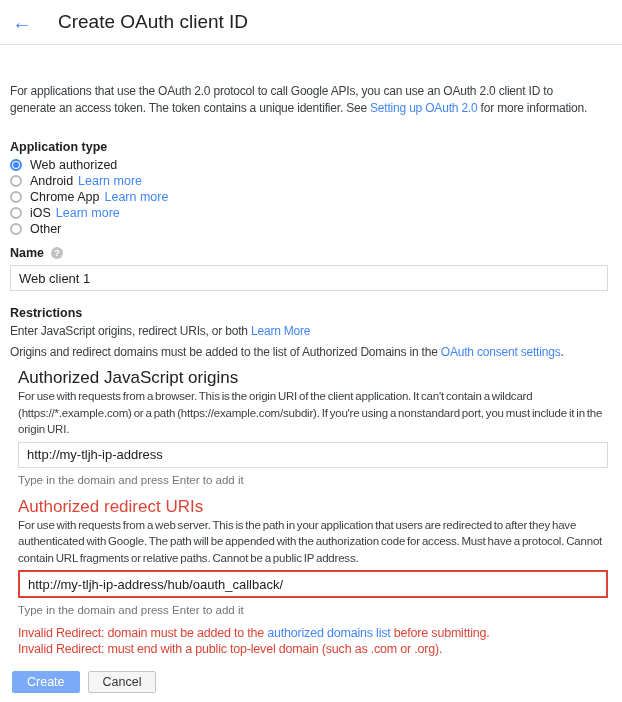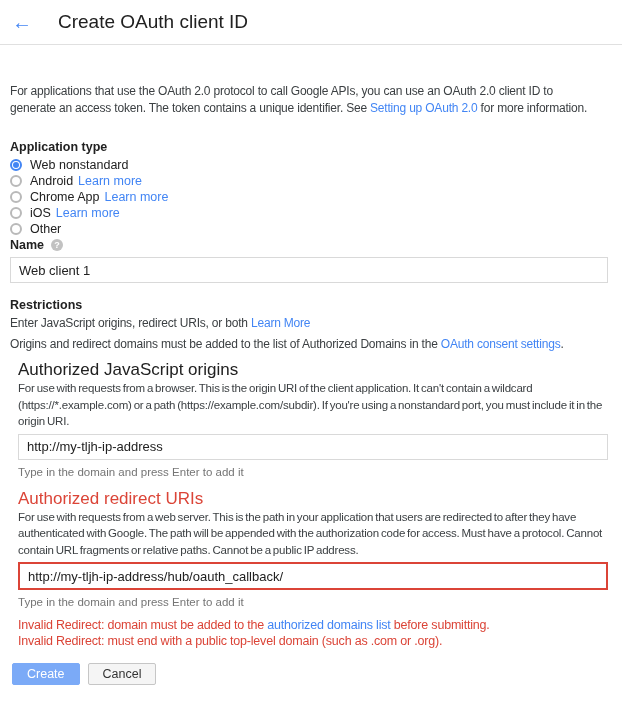--- a/index.html
+++ b/index.html
@@ -107,7 +107,7 @@
       <span class="radio selected">
           <span class="dot"></span>
         </span>
-      <span class="radio-label">Web nonstandard</span>
+      <span class="radio-label">Web authorized</span>
     </label>
     <label class="radio-row">
       <span class="radio"></span>

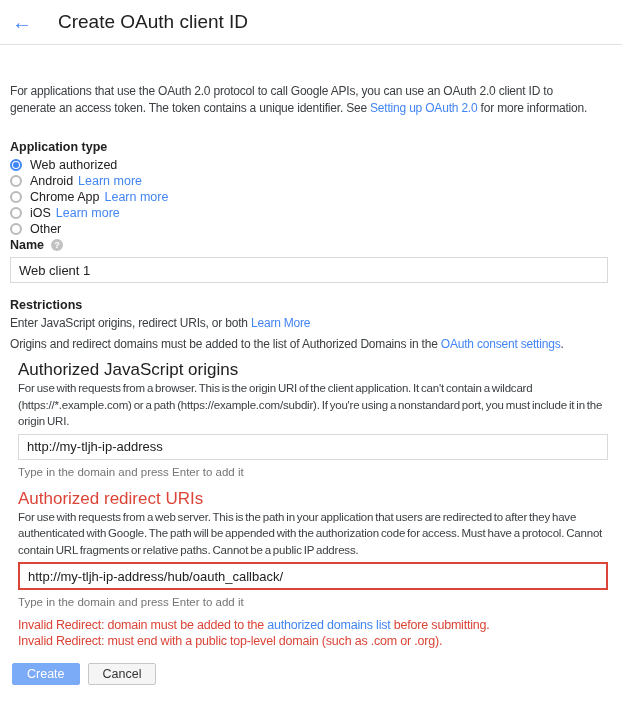--- a/index.html
+++ b/index.html
@@ -49,7 +49,7 @@
   .radio-label { margin-right: 5px; }
   .radio-row .link { font-size: 12.5px; }
   
-  .name-label { display: flex; align-items: center; line-height: 16px; }
+  .name-label { display: flex; align-items: center; margin-top: 8px; line-height: 16px; }
   .help-icon {
     margin-left: 7px; width: 12px; height: 12px; border-radius: 50%;
     background: #c2c2c2; color: #ffffff; font-size: 9px; font-weight: bold;

